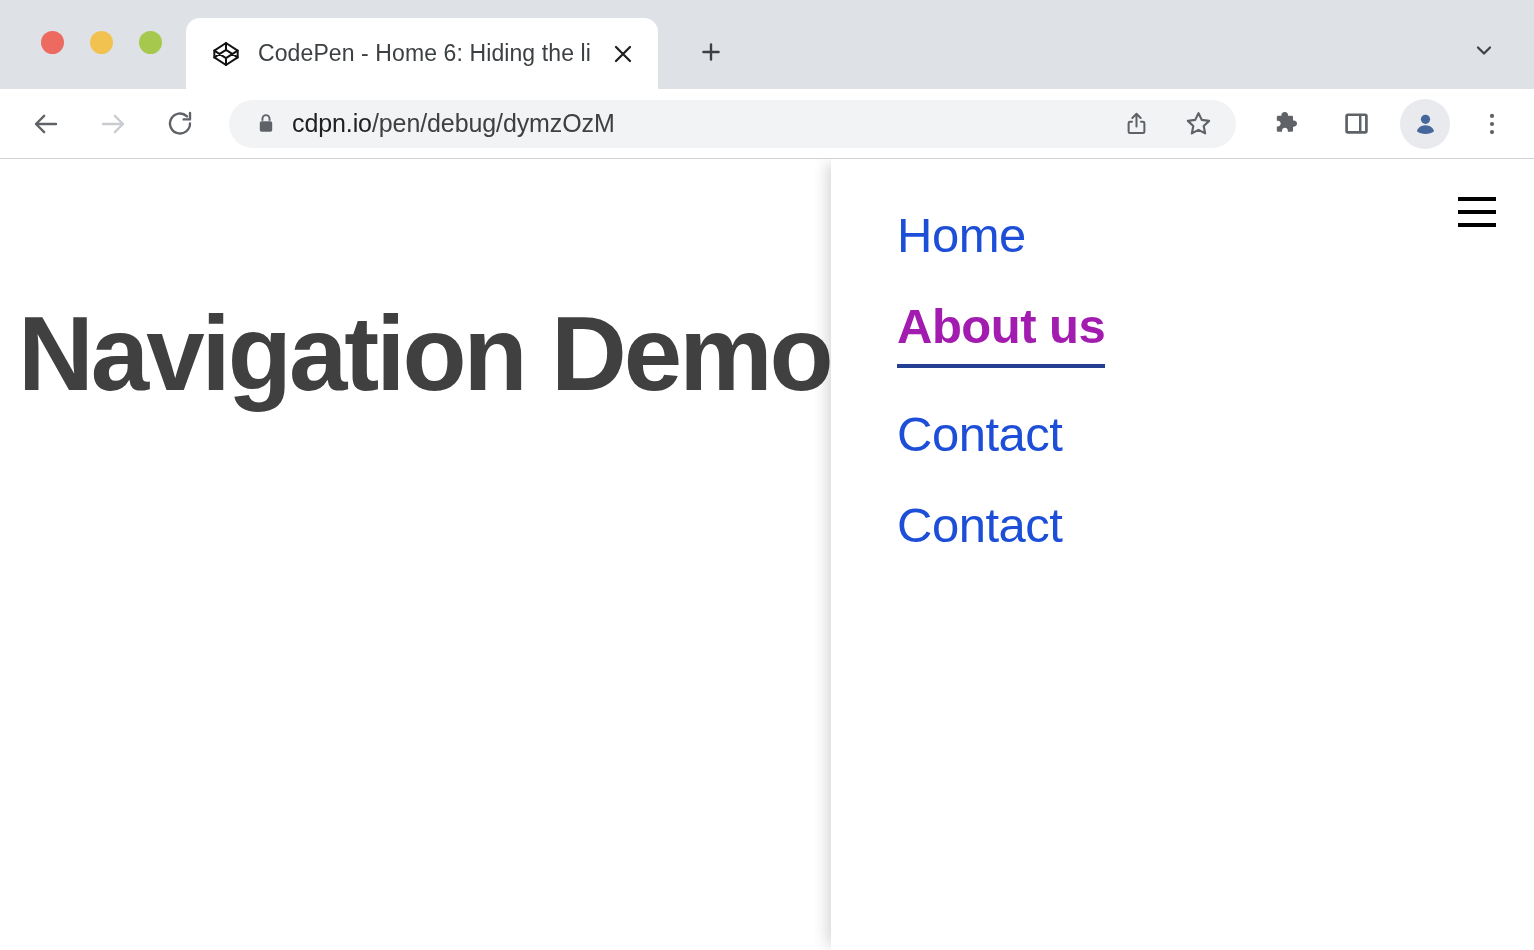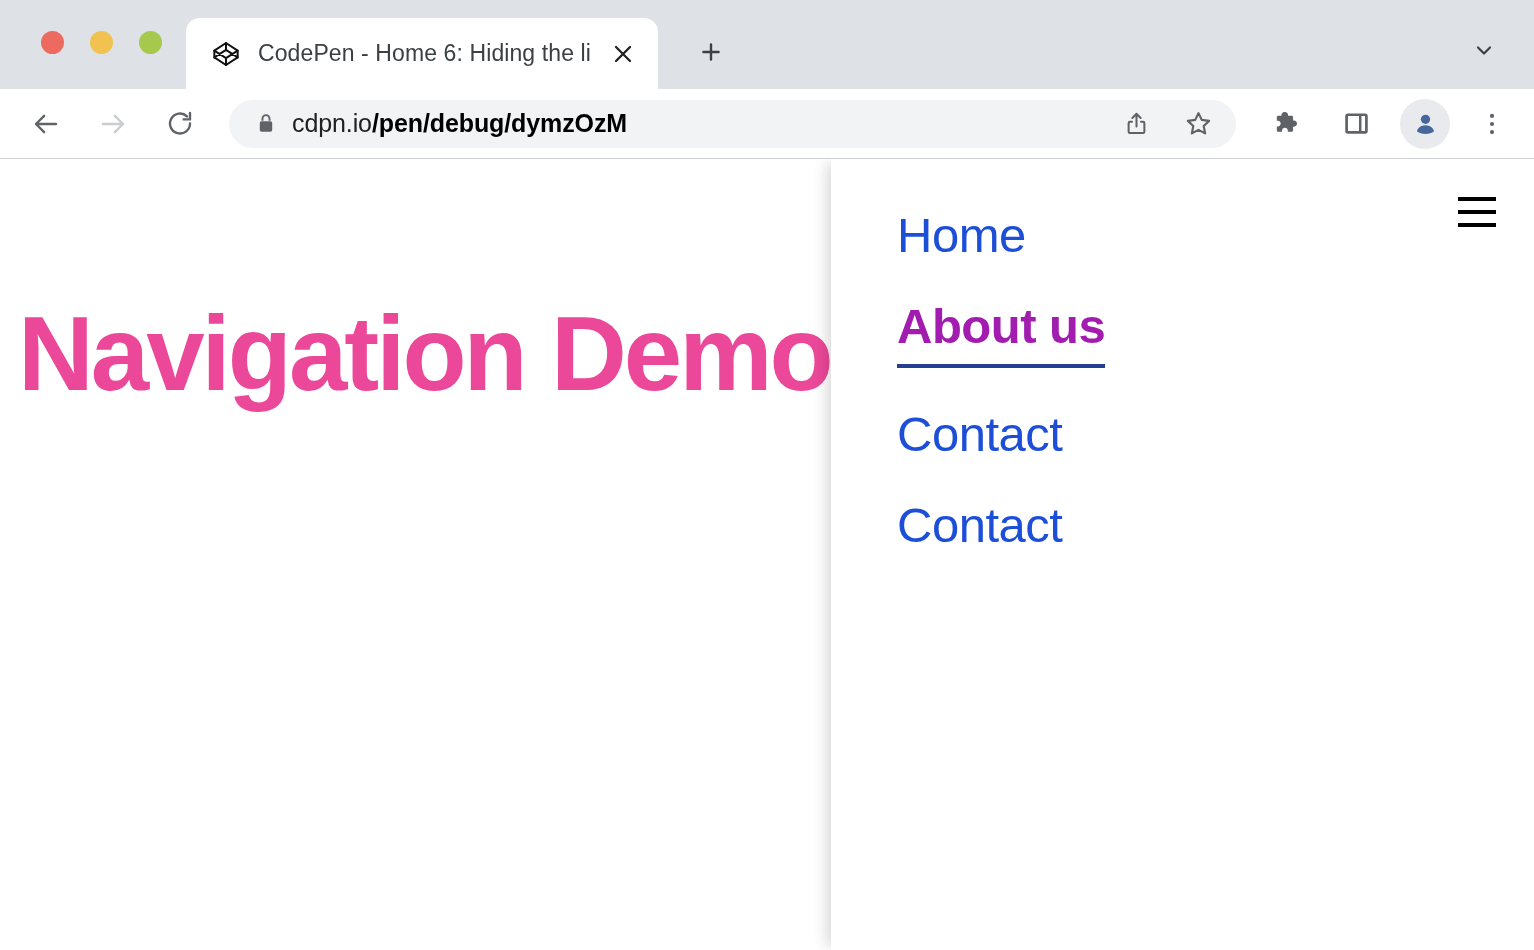--- a/index.html
+++ b/index.html
@@ -170,7 +170,7 @@
     flex: 1 1 auto;
   }
   .url-host { color: #202124; }
-  .url-path { color: #000000; font-weight: bold; }
+  .url-path { color: #404040; }
 
   .omnibox-actions {
     margin-left: auto;

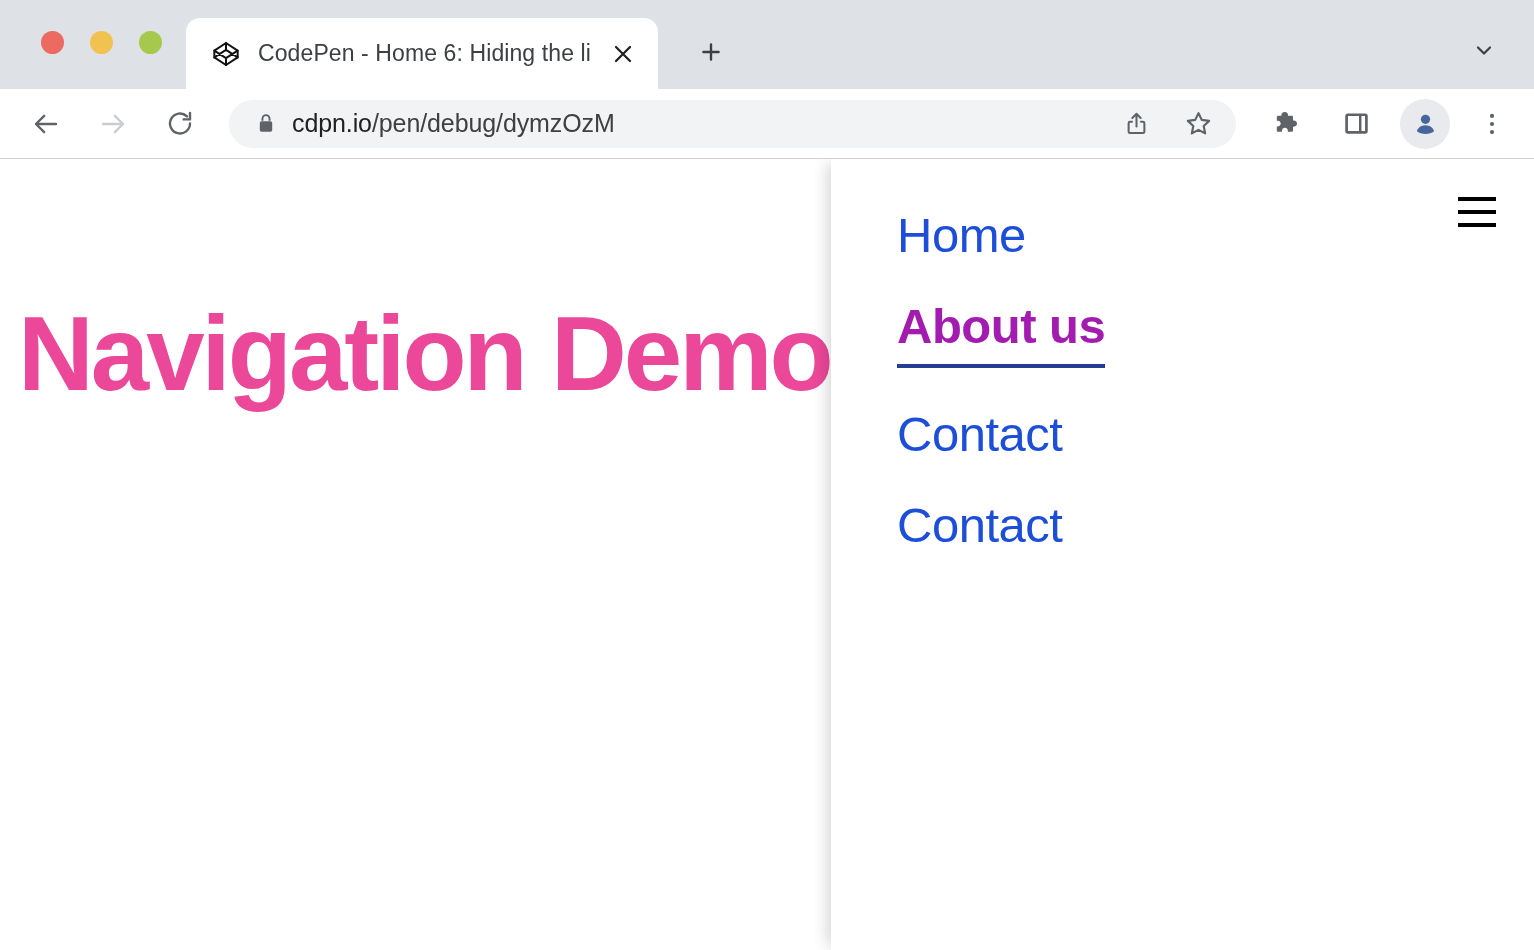--- a/index.html
+++ b/index.html
@@ -215,7 +215,7 @@
     top: 72px;
     font-size: 105px;
     font-weight: 700;
-    color: #ec4899;
+    color: #404040;
     letter-spacing: -3px;
     line-height: 1;
     white-space: nowrap;

